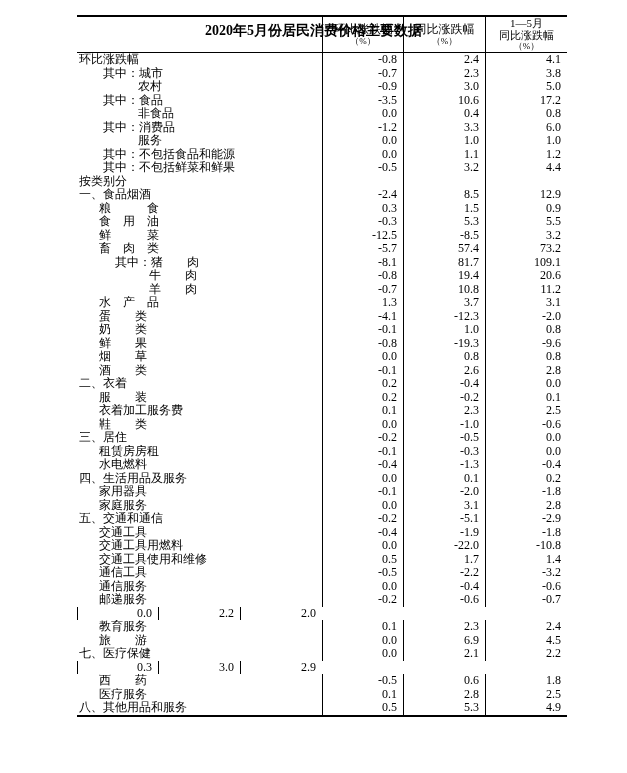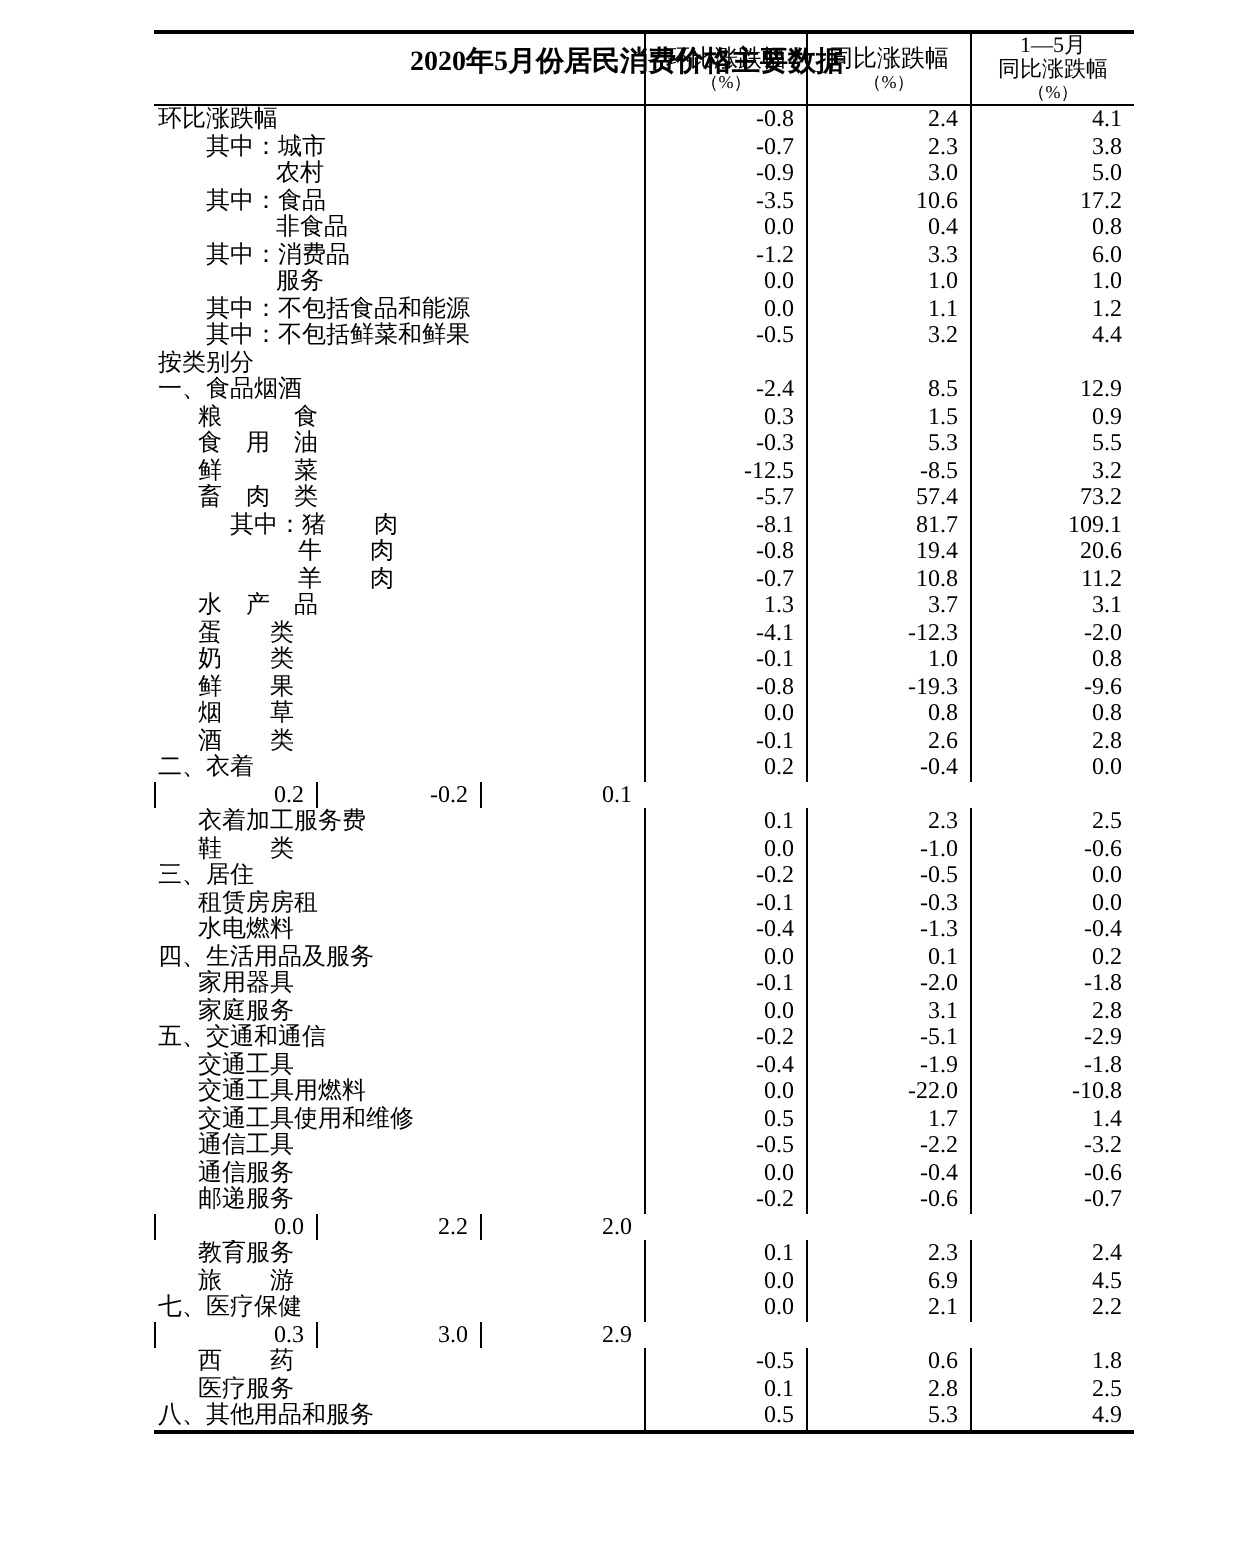--- a/index.html
+++ b/index.html
@@ -236,6 +236,7 @@
   </div>
 
   <div class="trow">
+    <div class="cell label-cell"><span class="rlabel" style="padding-left: 22px;">服　　装</span></div>
     <div class="cell num-cell c1">0.2</div>
     <div class="cell num-cell c2">-0.2</div>
     <div class="cell num-cell c3">0.1</div>

